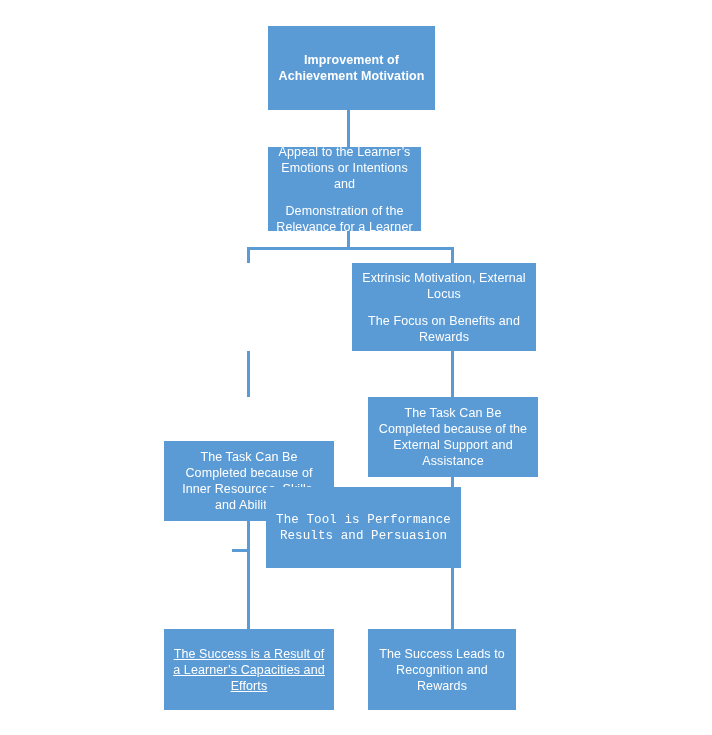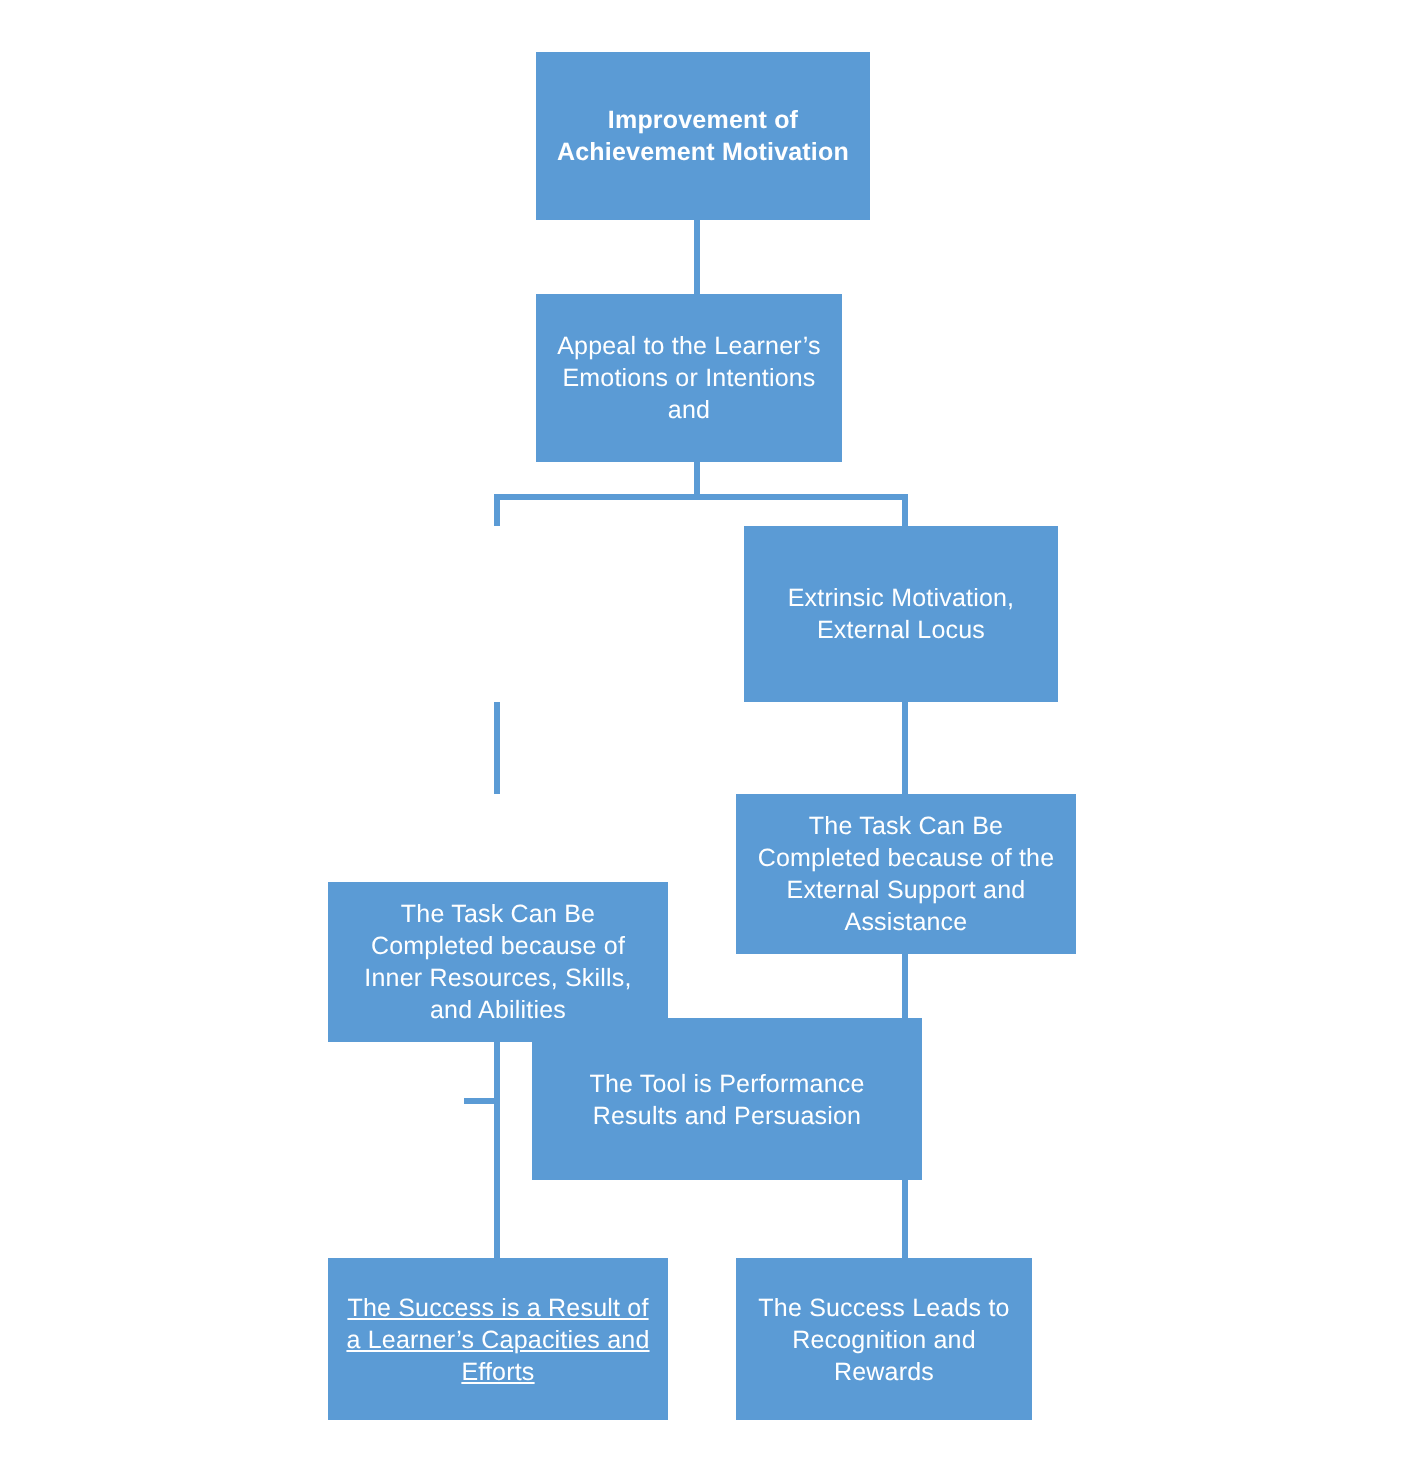--- a/index.html
+++ b/index.html
@@ -84,6 +84,7 @@
 
   <div class="node" style="left:268px; top:147px; width:153px; height:84px;">
     <p class="para">Appeal to the Learner’s Emotions or Intentions and</p>
+    <p class="para">Demonstration of the Relevance for a Learner</p>
   </div>
 
 

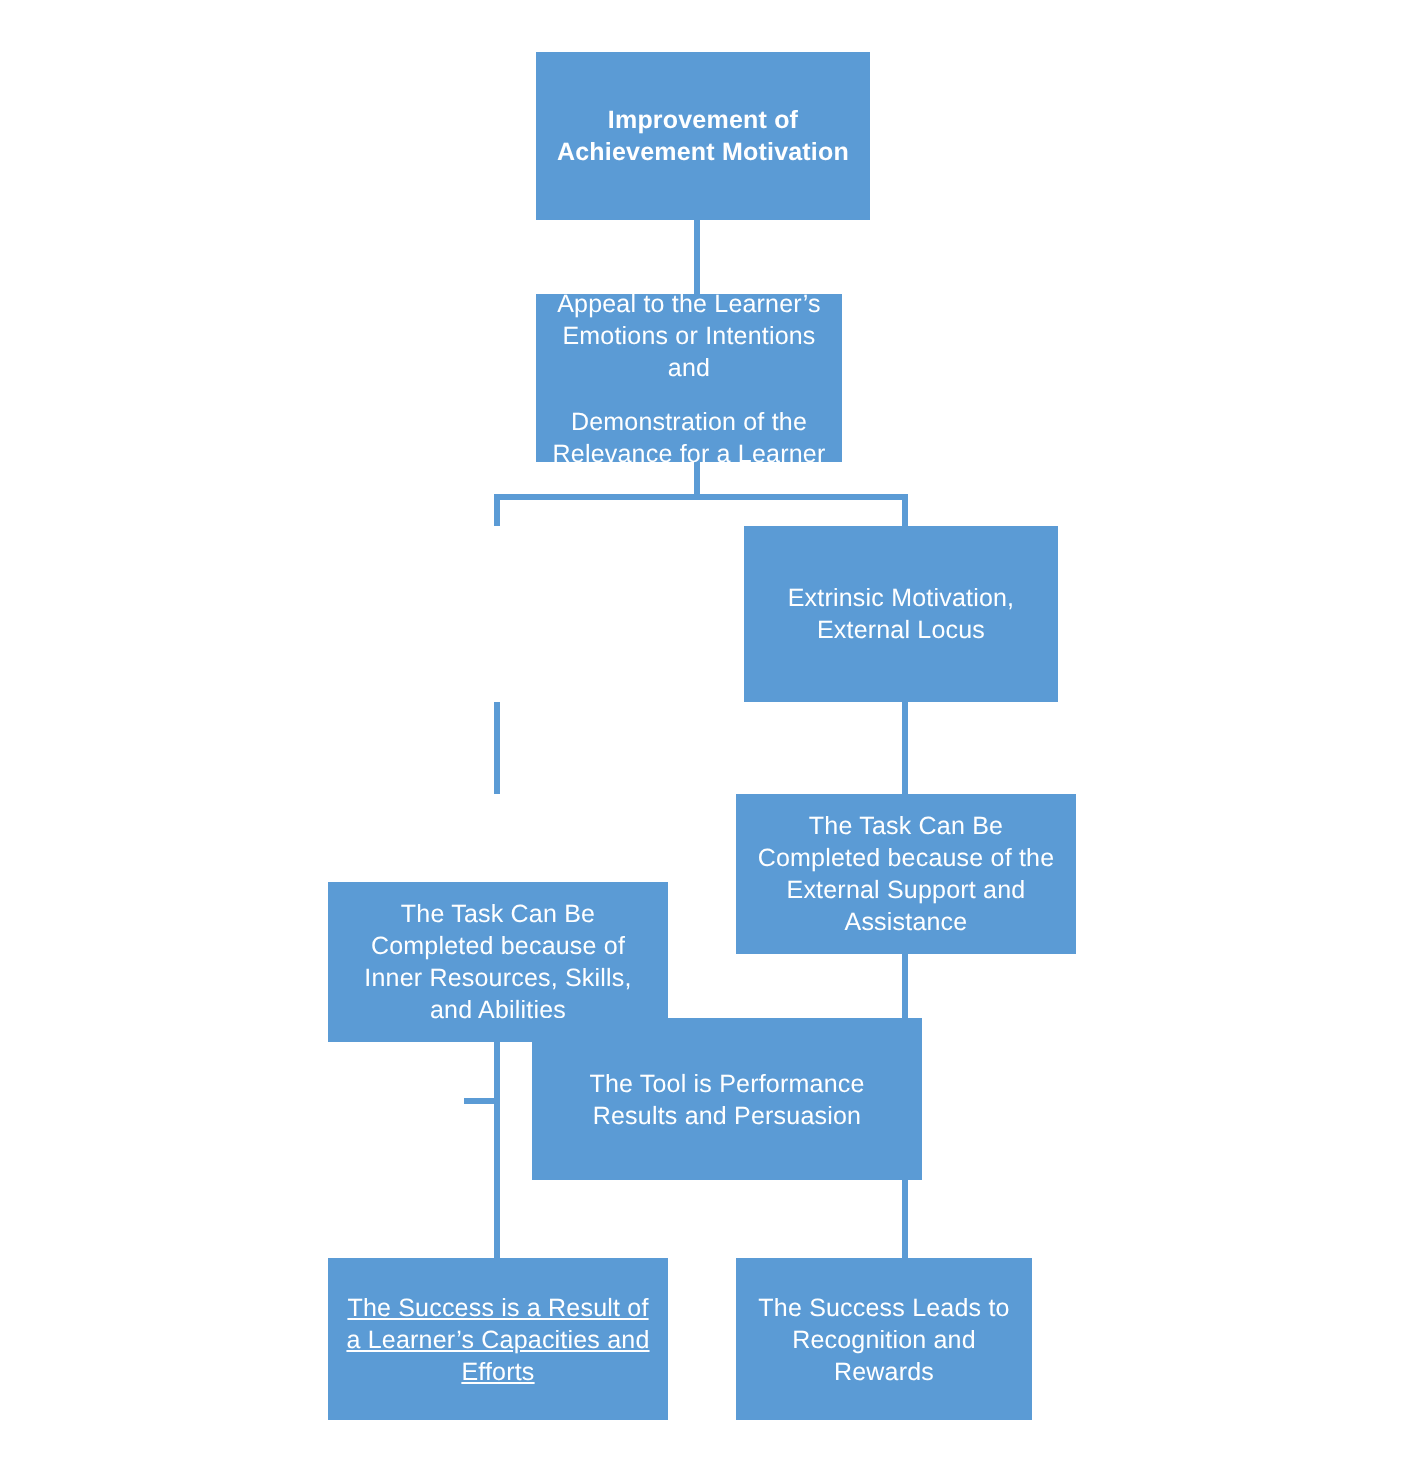--- a/index.html
+++ b/index.html
@@ -88,7 +88,7 @@
   </div>
 
 
-  <div class="node" style="left:372px; top:263px; width:157px; height:88px;justify-content:center;">
+  <div class="node" style="left:352px; top:263px; width:184px; height:88px;justify-content:center;">
     <p class="para">Extrinsic Motivation, External Locus</p>
   </div>
 

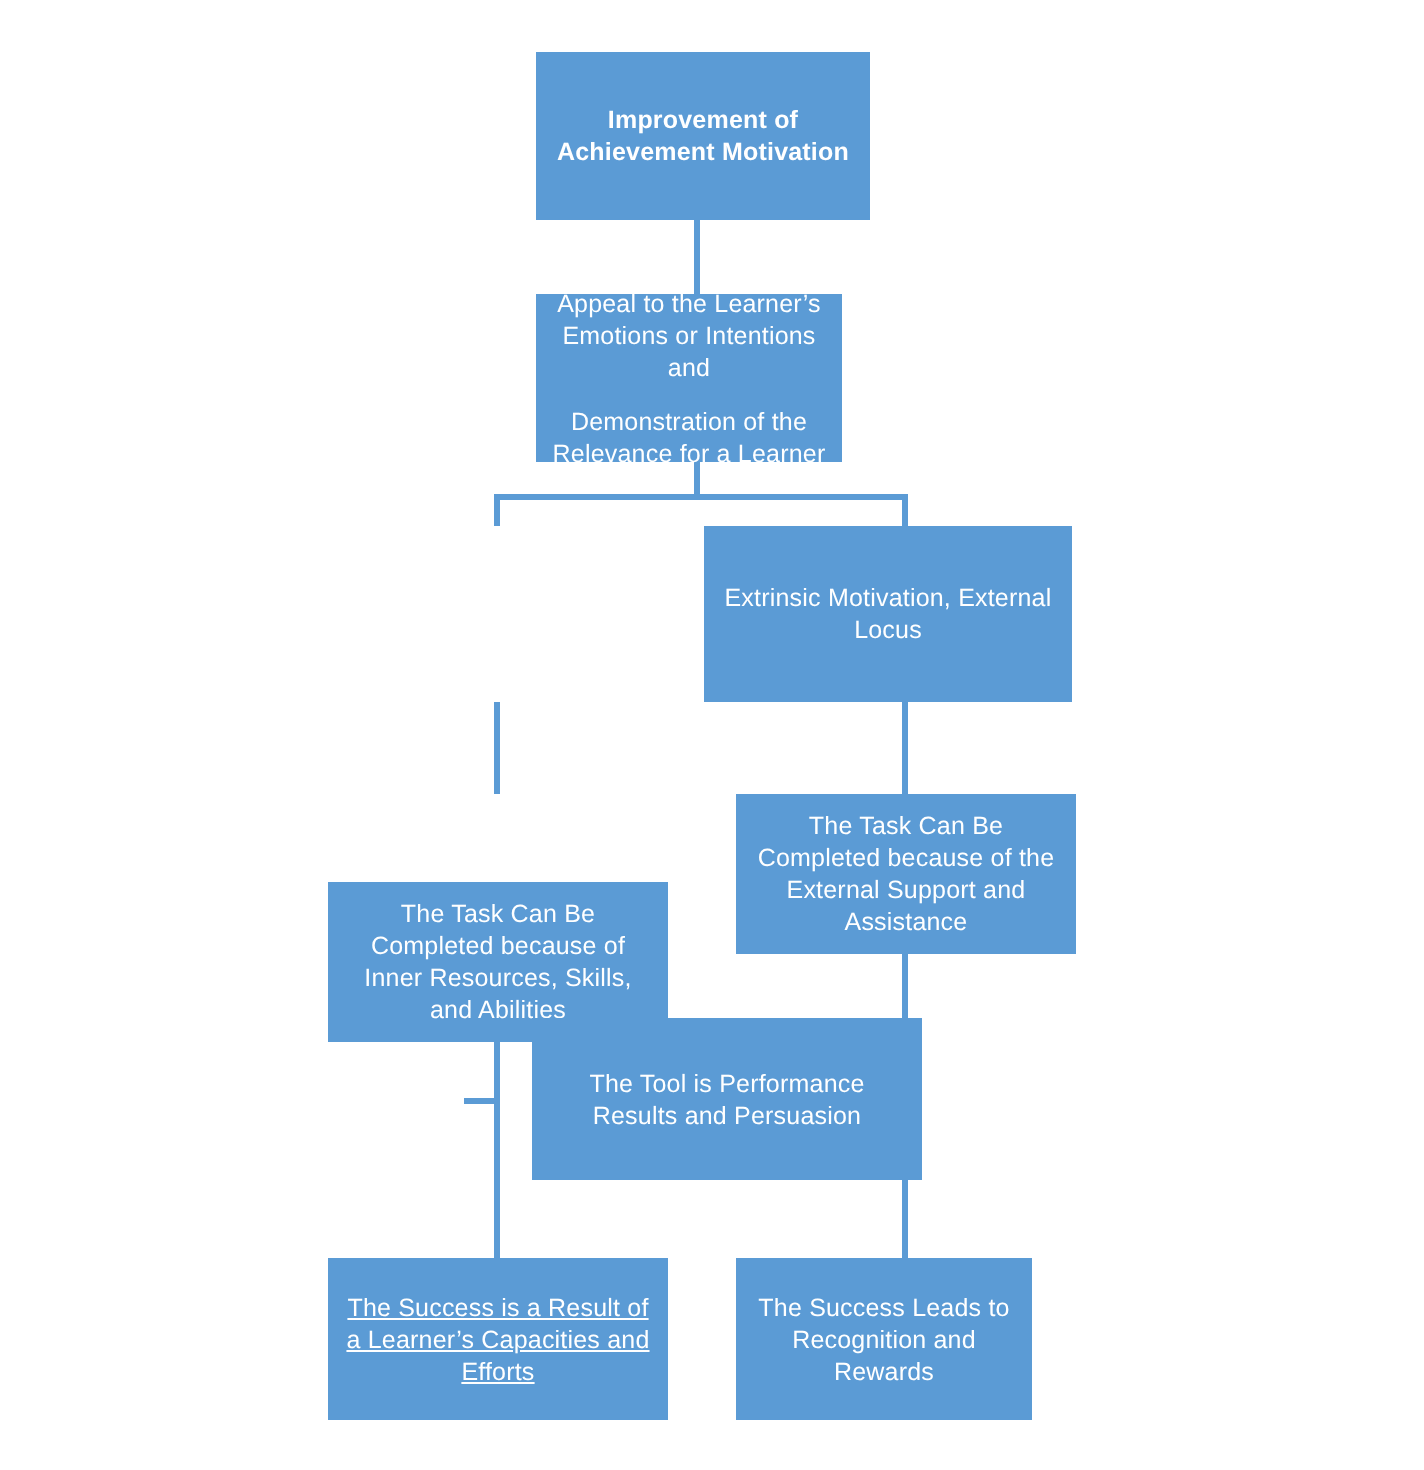--- a/index.html
+++ b/index.html
@@ -90,6 +90,7 @@
 
   <div class="node" style="left:352px; top:263px; width:184px; height:88px;justify-content:center;">
     <p class="para">Extrinsic Motivation, External Locus</p>
+    <p class="para">The Focus on Benefits and Rewards</p>
   </div>
 
   <div class="node" style="left:164px; top:397px; width:170px; height:80px;margin-top:44px;">

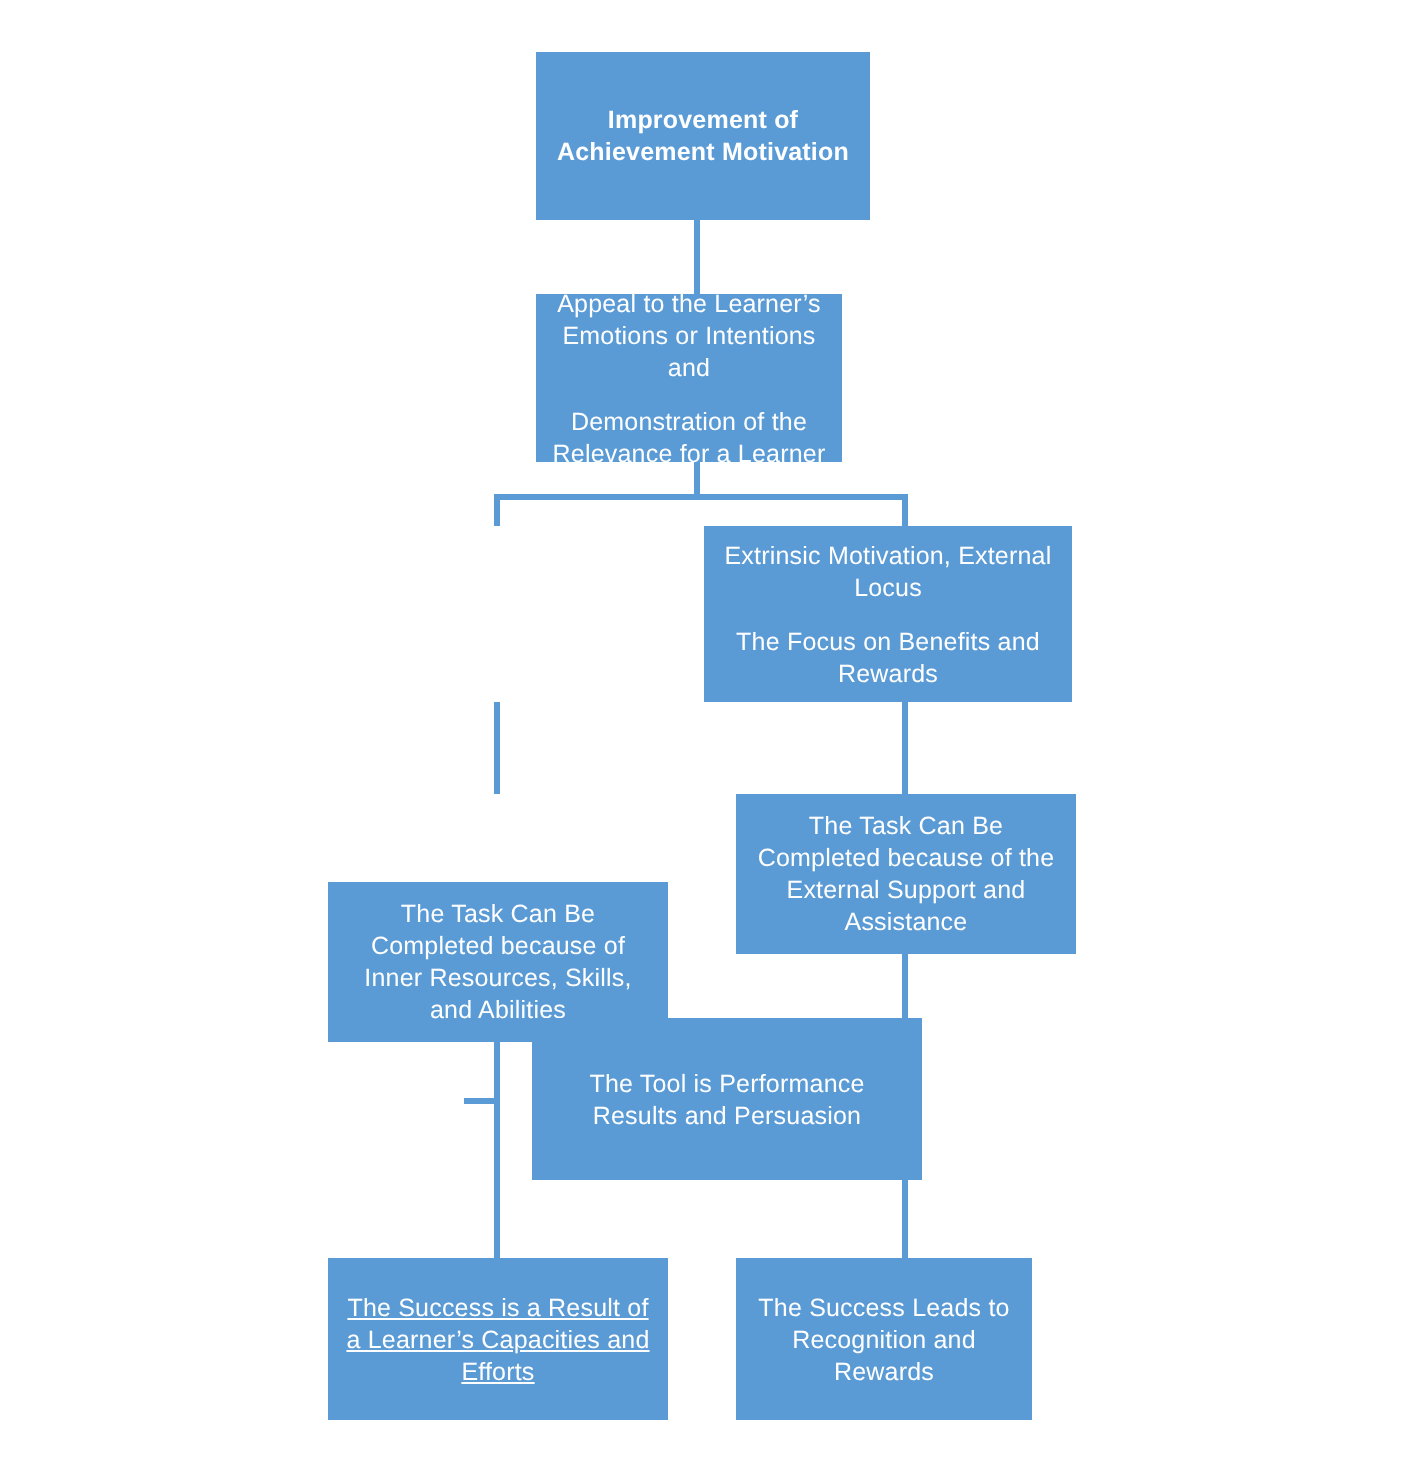--- a/index.html
+++ b/index.html
@@ -102,7 +102,7 @@
   </div>
 
 
-  <div class="node" style="left:266px; top:509px; width:195px; height:81px;">
+  <div class="node" style="left:266px; top:487px; width:195px; height:81px;font-family:Liberation Mono, monospace;">
     <p class="para">The Tool is Performance Results and Persuasion</p>
   </div>
 

